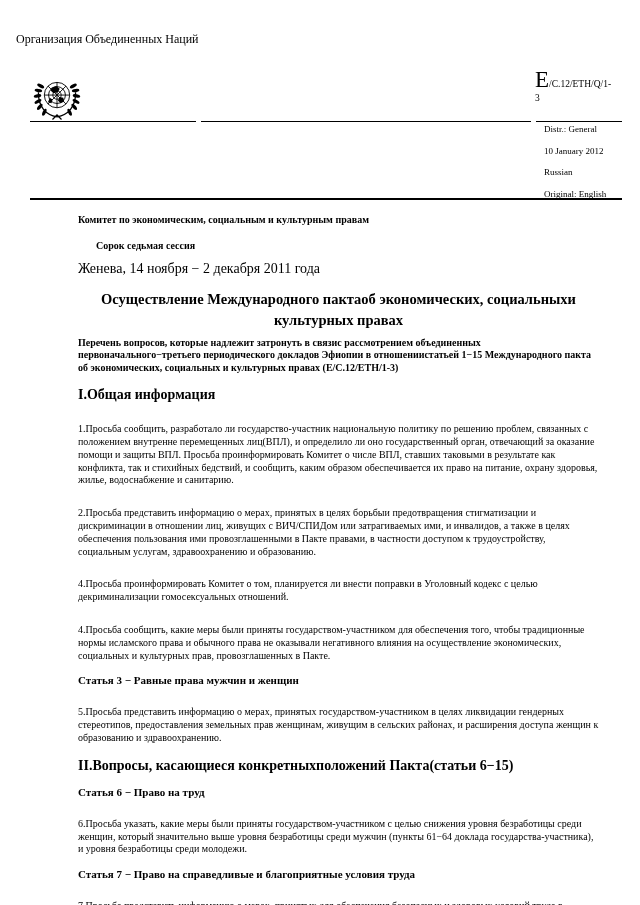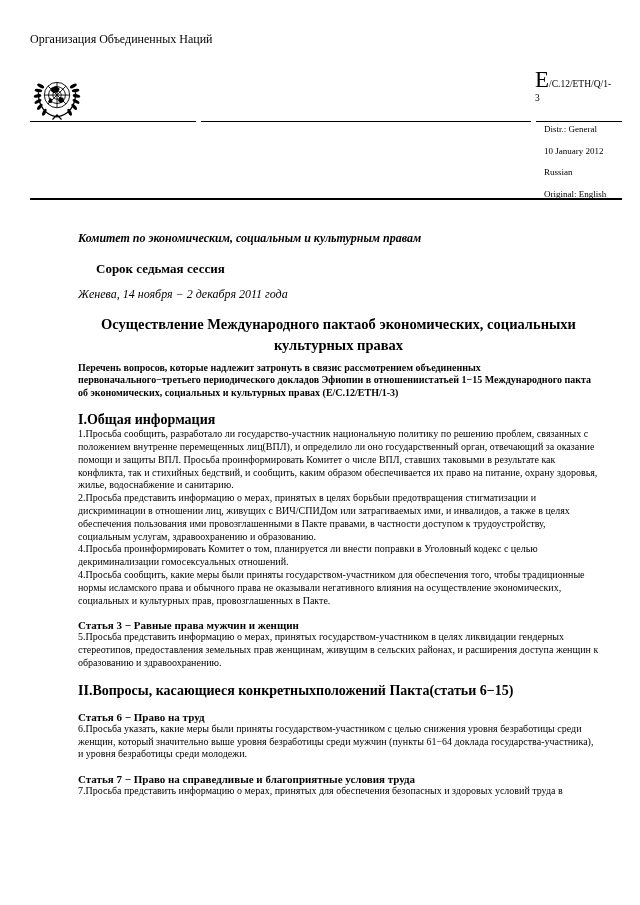--- a/index.html
+++ b/index.html
@@ -16,7 +16,7 @@
   }
   
   .org-name {
-    position: absolute; left: 30px; top: 31px;
+    position: absolute; left: 16px; top: 31px;
     width: 185px; font-size: 12px; line-height: 1.35;
   }
   .emblem { position: absolute; left: 28px; top: 76px; }

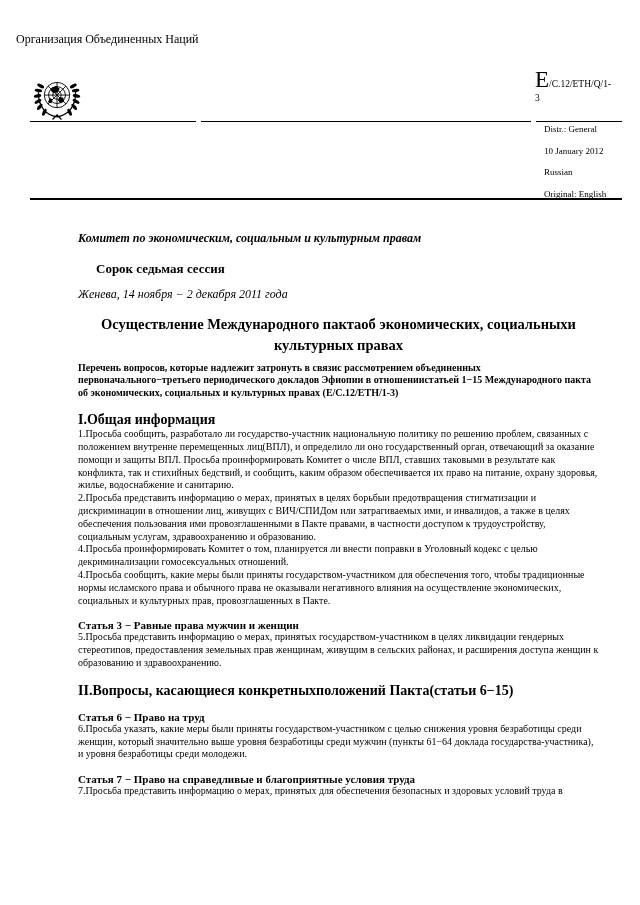--- a/index.html
+++ b/index.html
@@ -38,7 +38,7 @@
   .rule-thick { position: absolute; top: 198px; left: 30px; width: 592px; height: 2px; background: #000; }
   
   .doc-body { position: absolute; left: 78px; top: 206px; width: 521px; }
-  .committee { font-size: 12px; font-weight: bold; margin-top: 25px; font-style: italic; }
+  .committee { font-size: 10px; font-weight: bold; margin-top: 8px; }
   .session-title { font-size: 13px; font-weight: bold; margin-top: 15px; padding-left: 18px; }
   .venue { font-size: 12px; margin-top: 10px; font-style: italic; }
   .doc-title { font-size: 14.5px; font-weight: bold; line-height: 1.45; margin-top: 12px; text-align: center; }

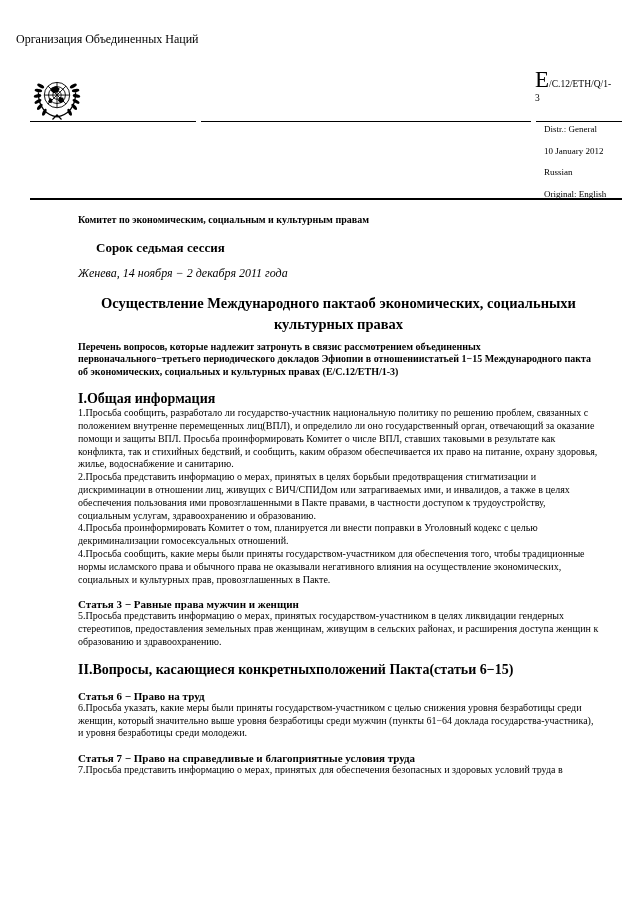--- a/index.html
+++ b/index.html
@@ -39,7 +39,7 @@
   
   .doc-body { position: absolute; left: 78px; top: 206px; width: 521px; }
   .committee { font-size: 10px; font-weight: bold; margin-top: 8px; }
-  .session-title { font-size: 13px; font-weight: bold; margin-top: 15px; padding-left: 18px; }
+  .session-title { font-size: 10px; font-weight: bold; margin-top: 15px; padding-left: 18px; }
   .venue { font-size: 12px; margin-top: 10px; font-style: italic; }
   .doc-title { font-size: 14.5px; font-weight: bold; line-height: 1.45; margin-top: 12px; text-align: center; }
   .doc-subtitle { font-size: 10px; font-weight: bold; line-height: 1.24; margin-top: 6px; }

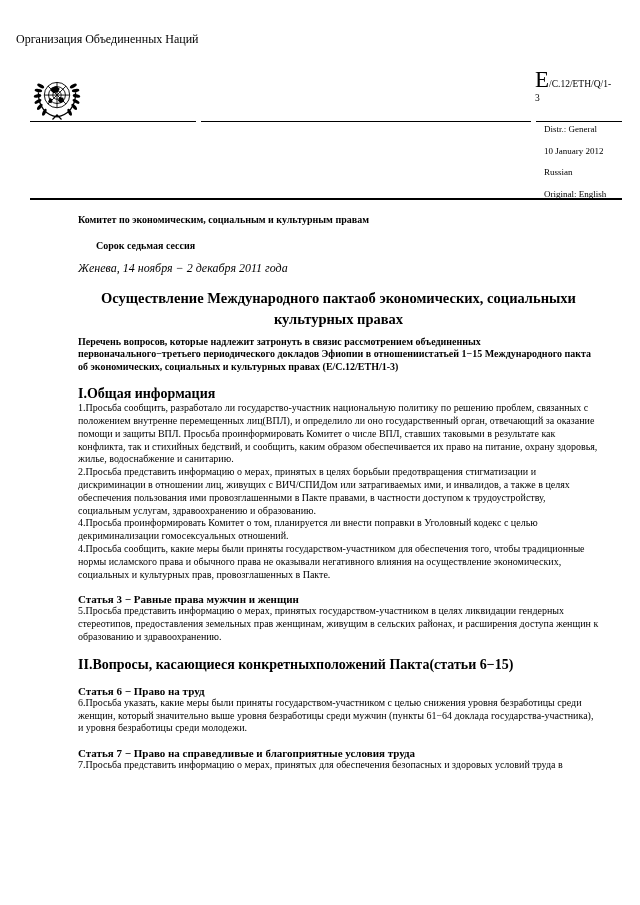--- a/index.html
+++ b/index.html
@@ -40,7 +40,7 @@
   .doc-body { position: absolute; left: 78px; top: 206px; width: 521px; }
   .committee { font-size: 10px; font-weight: bold; margin-top: 8px; }
   .session-title { font-size: 10px; font-weight: bold; margin-top: 15px; padding-left: 18px; }
-  .venue { font-size: 12px; margin-top: 10px; font-style: italic; }
+  .venue { font-size: 14px; margin-top: 10px; }
   .doc-title { font-size: 14.5px; font-weight: bold; line-height: 1.45; margin-top: 12px; text-align: center; }
   .doc-subtitle { font-size: 10px; font-weight: bold; line-height: 1.24; margin-top: 6px; }
   .h-section { font-size: 14px; font-weight: bold; margin-top: 13px; }

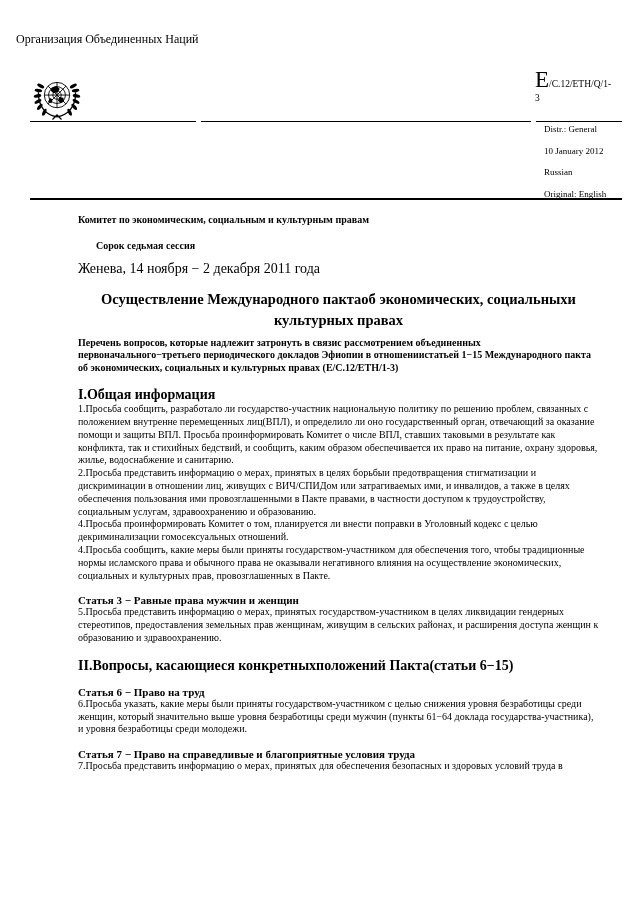--- a/index.html
+++ b/index.html
@@ -45,7 +45,7 @@
   .doc-subtitle { font-size: 10px; font-weight: bold; line-height: 1.24; margin-top: 6px; }
   .h-section { font-size: 14px; font-weight: bold; margin-top: 13px; }
   .h-article { font-size: 11px; font-weight: bold; margin-top: 12px; }
-  .para { font-size: 10px; line-height: 1.28; margin-top: 0; }
+  .para { font-size: 10px; line-height: 1.28; margin-top: 20px; }
 </style>
 </head>
 <body>

